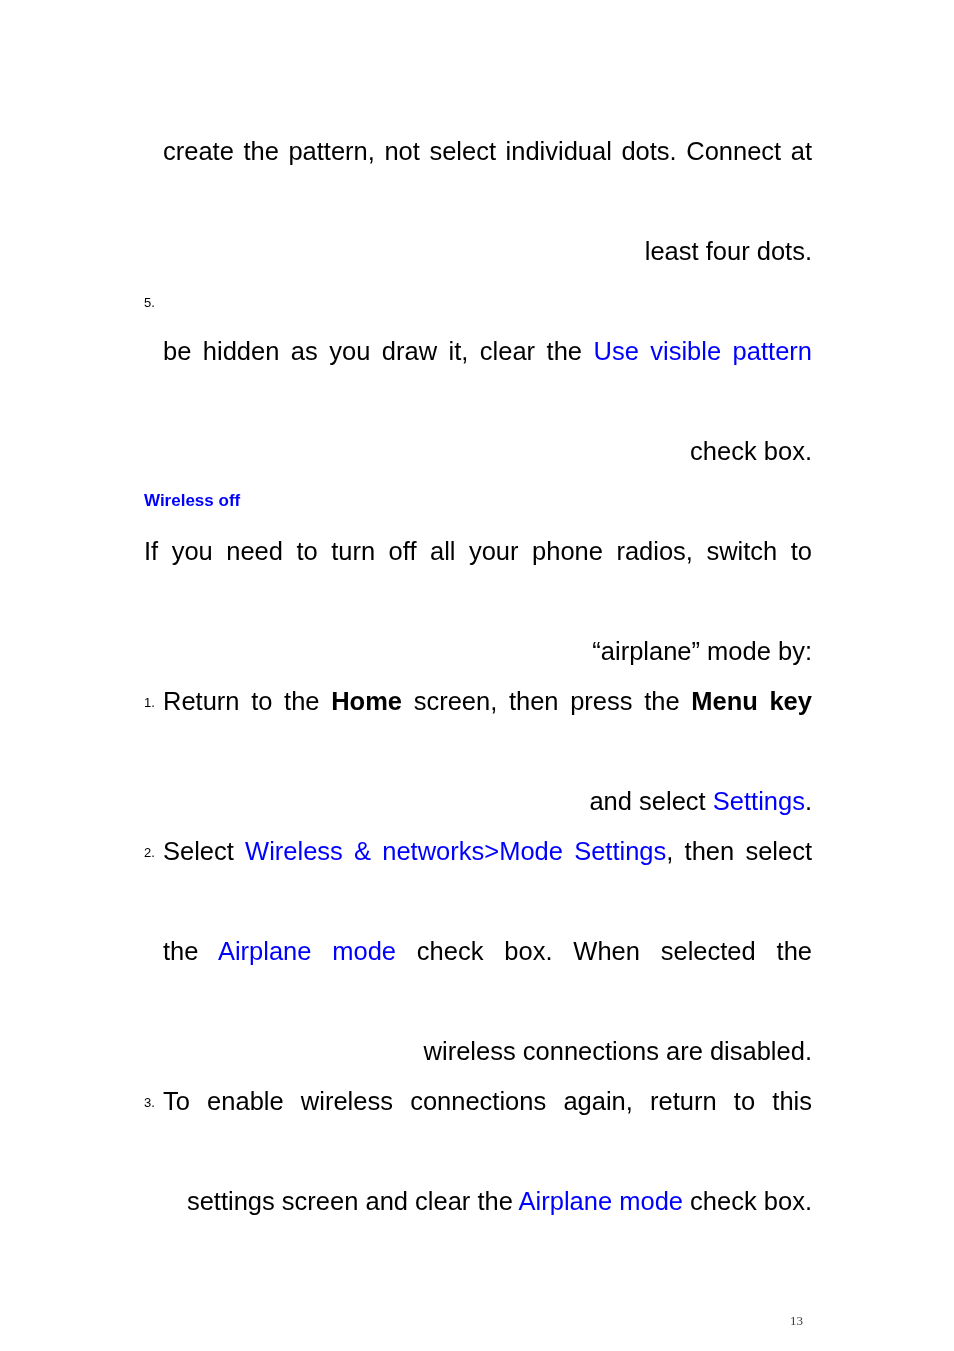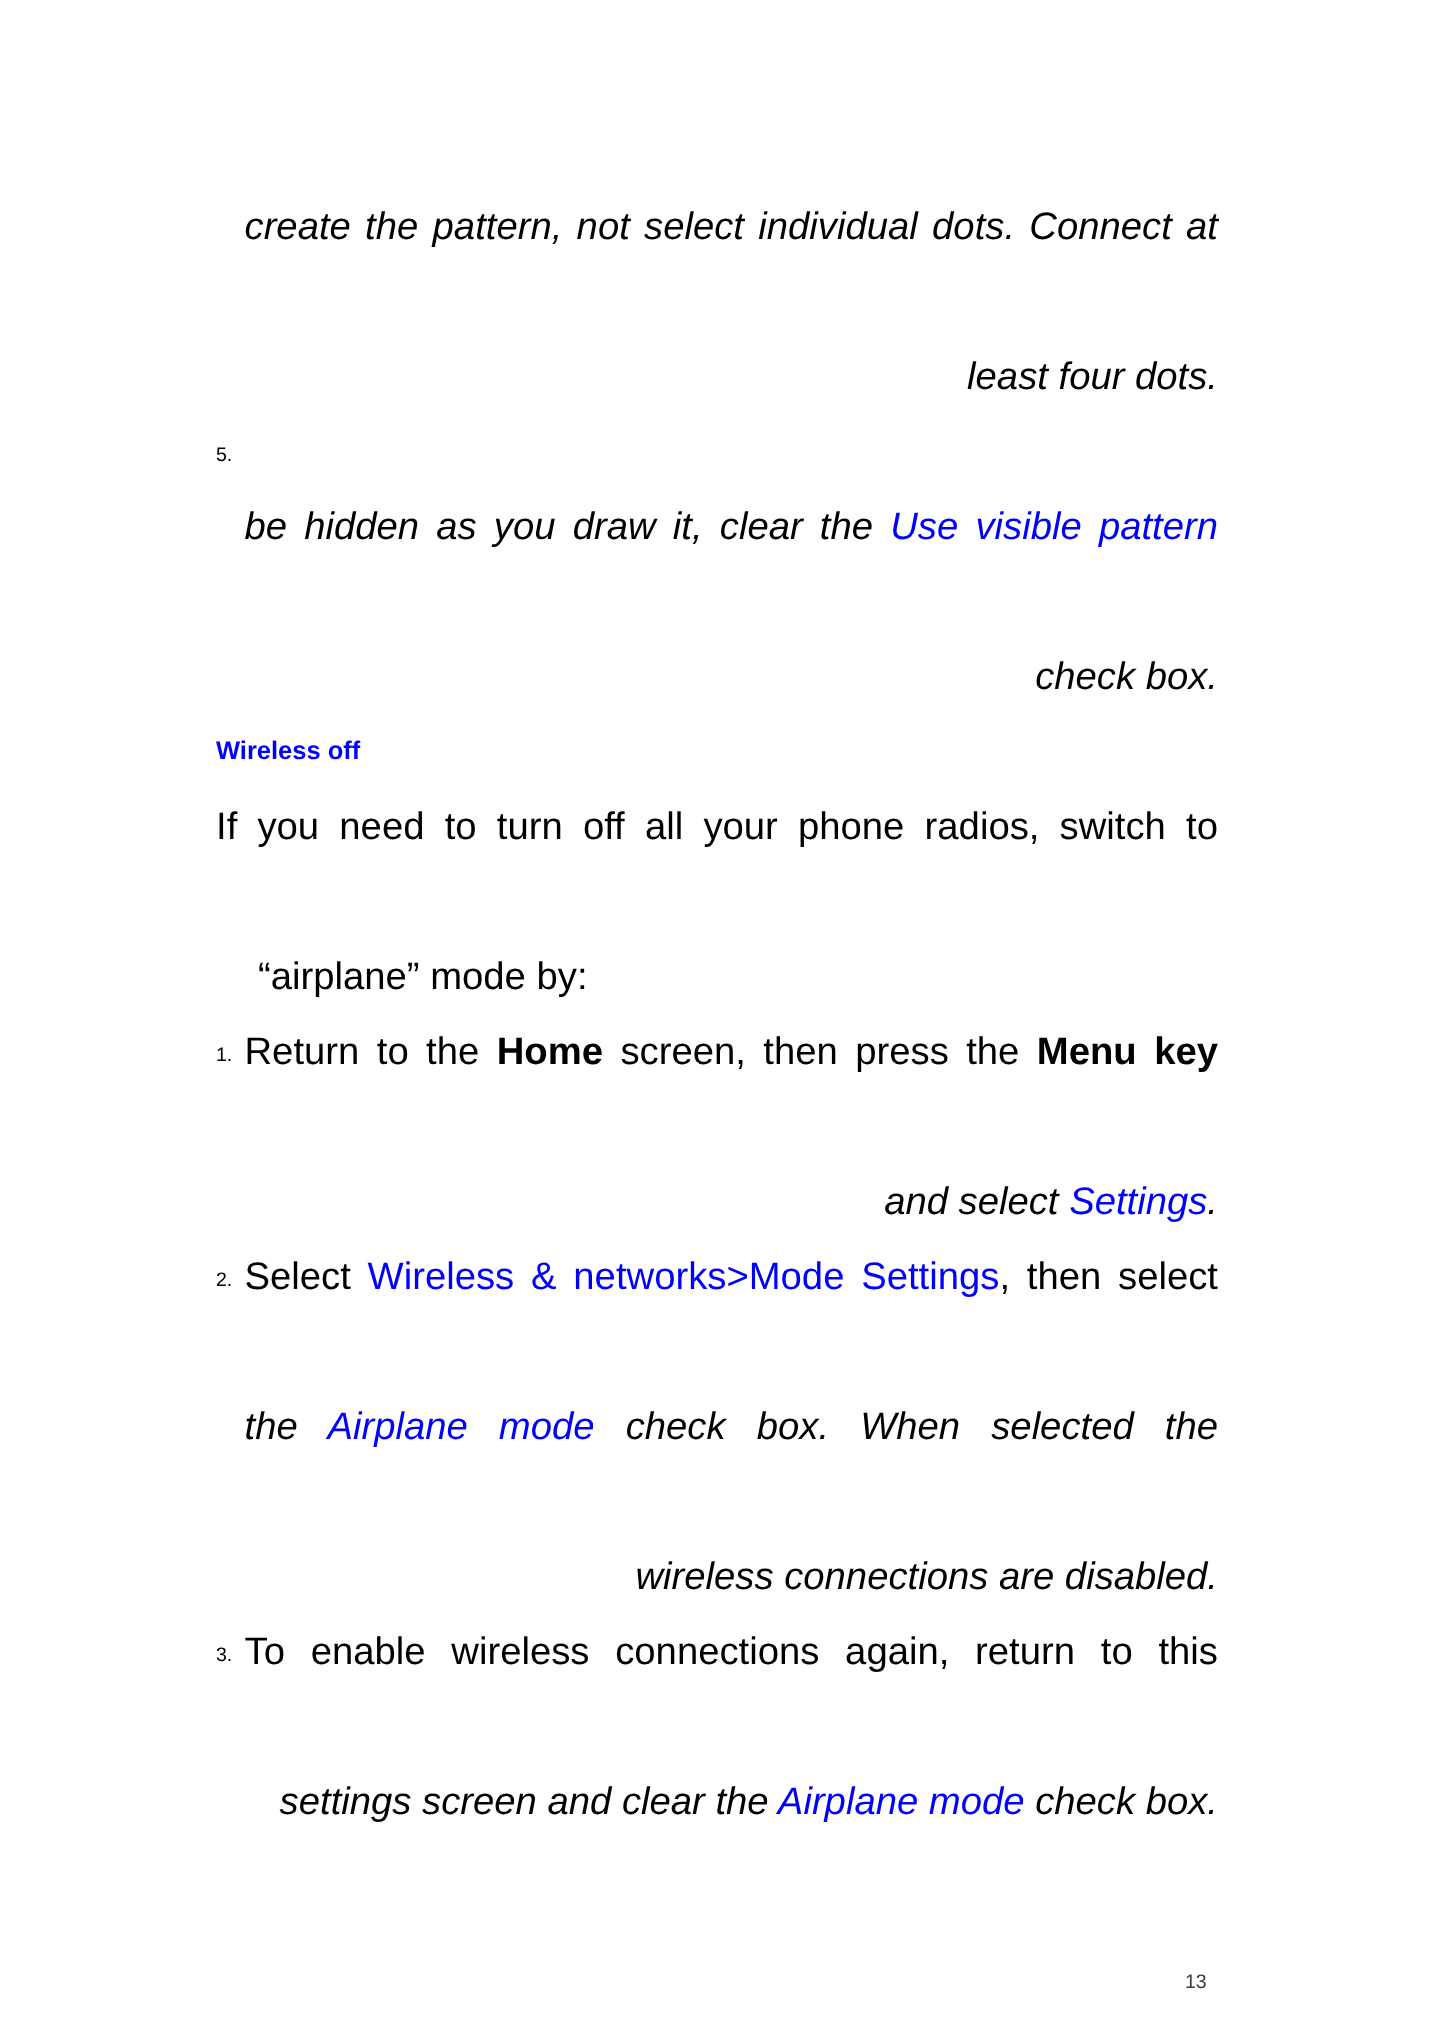--- a/index.html
+++ b/index.html
@@ -94,7 +94,6 @@
     text-align: justify;
     text-justify: inter-word;
     margin: 0;
-    font-style: italic;
   }
   .cont::after {
     content: "";

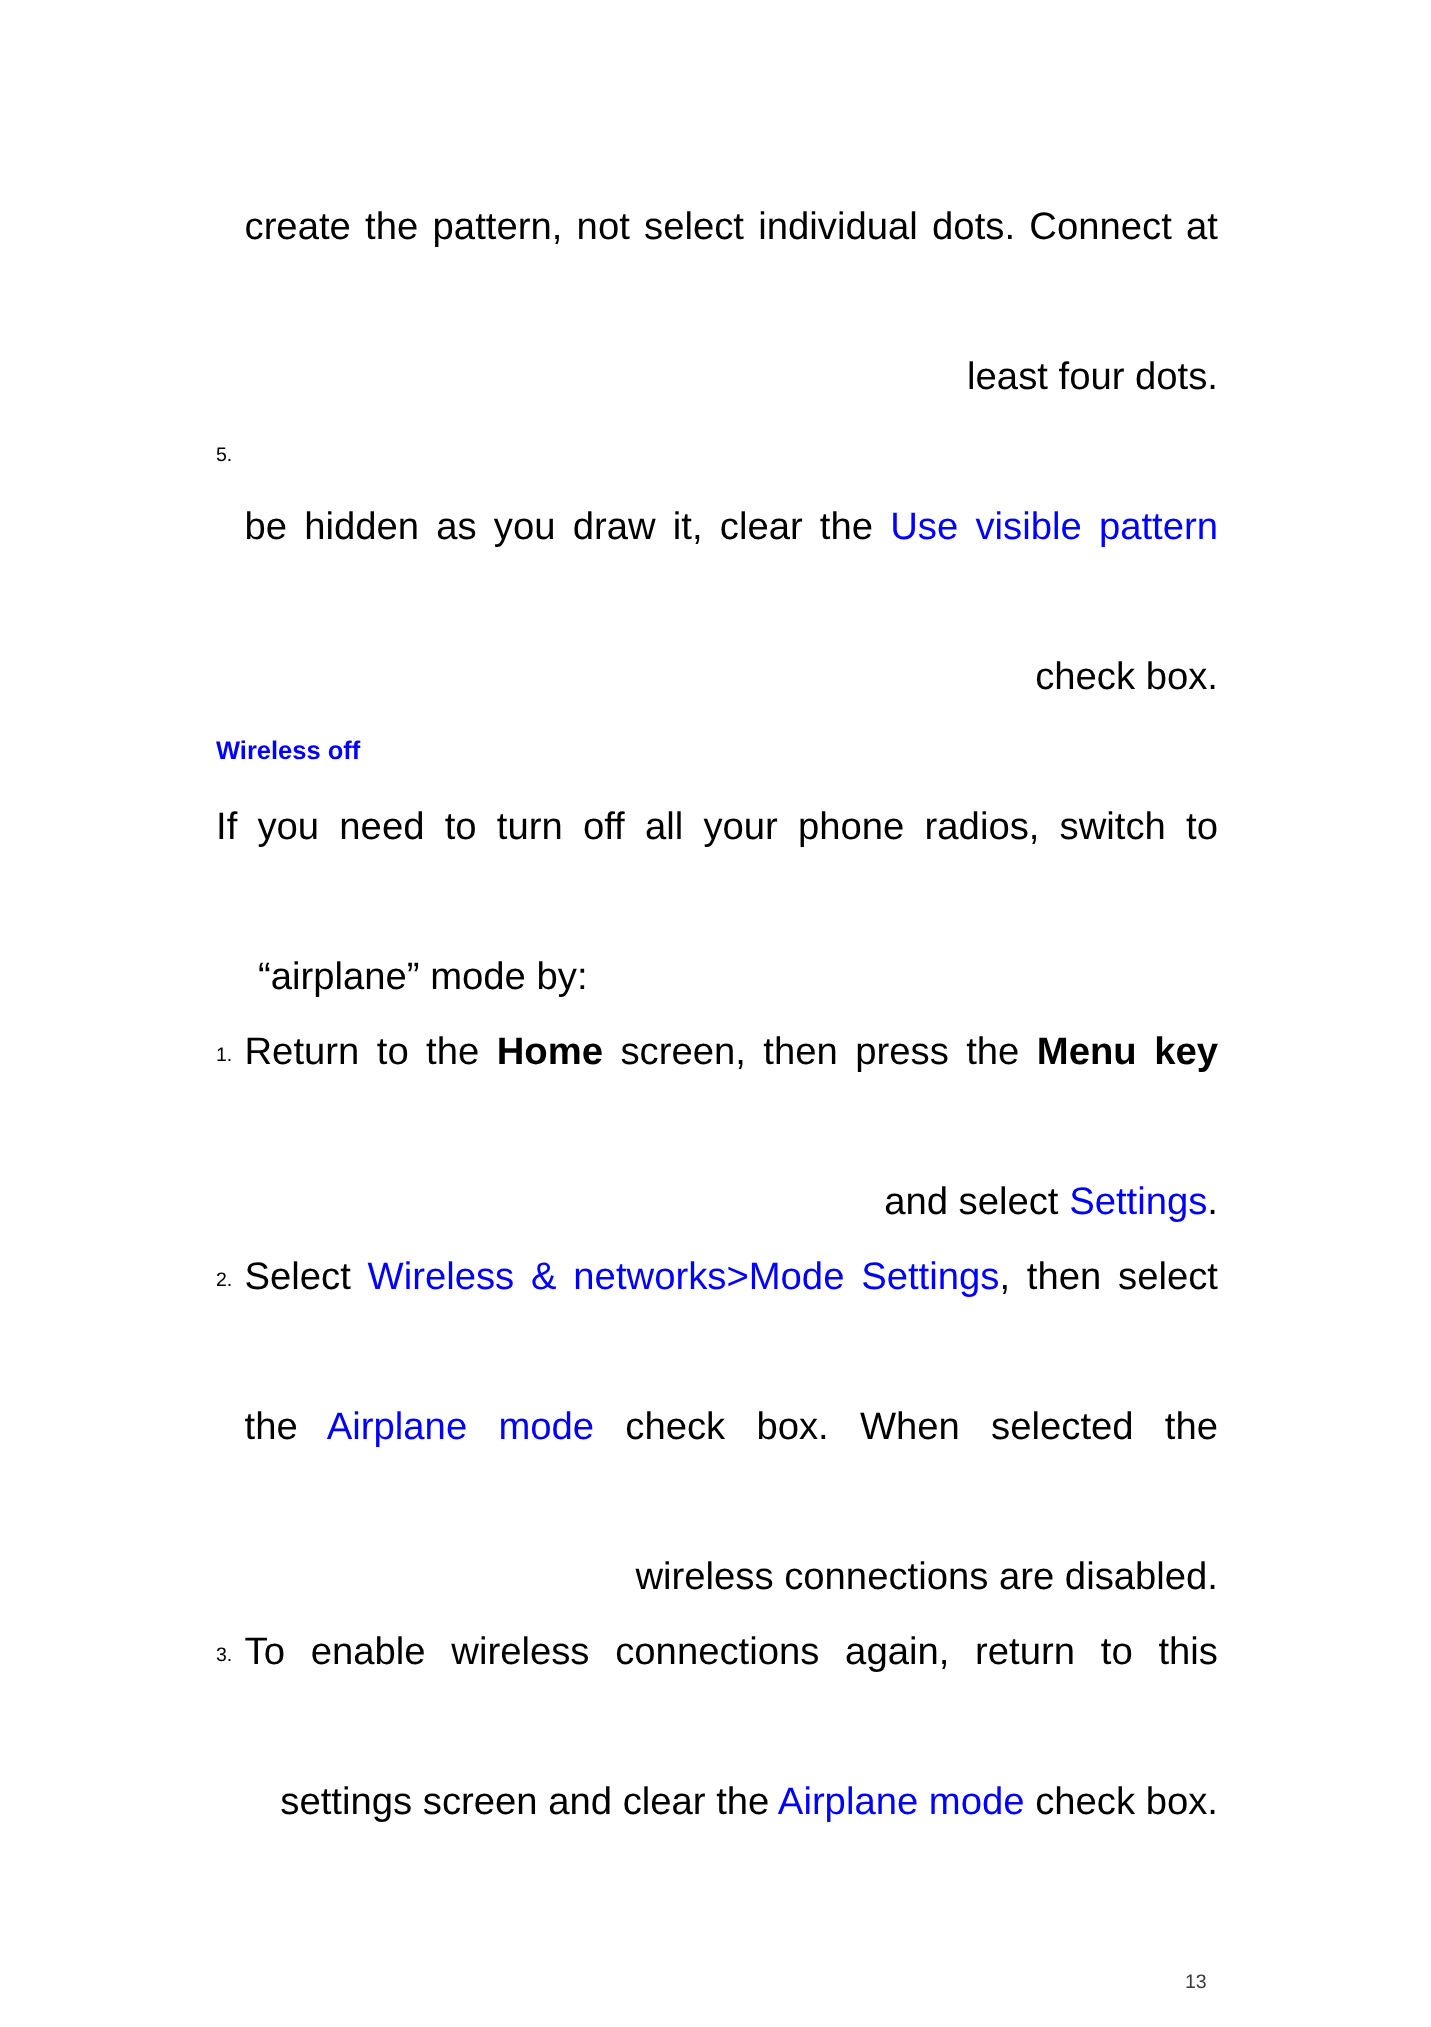--- a/index.html
+++ b/index.html
@@ -47,7 +47,7 @@
     width: 100%;
   }
   .para.nojust {
-    text-align: left;
+    text-align: right;
     margin-left: 28px;
   }
   .para.nojust::after { content: none; }

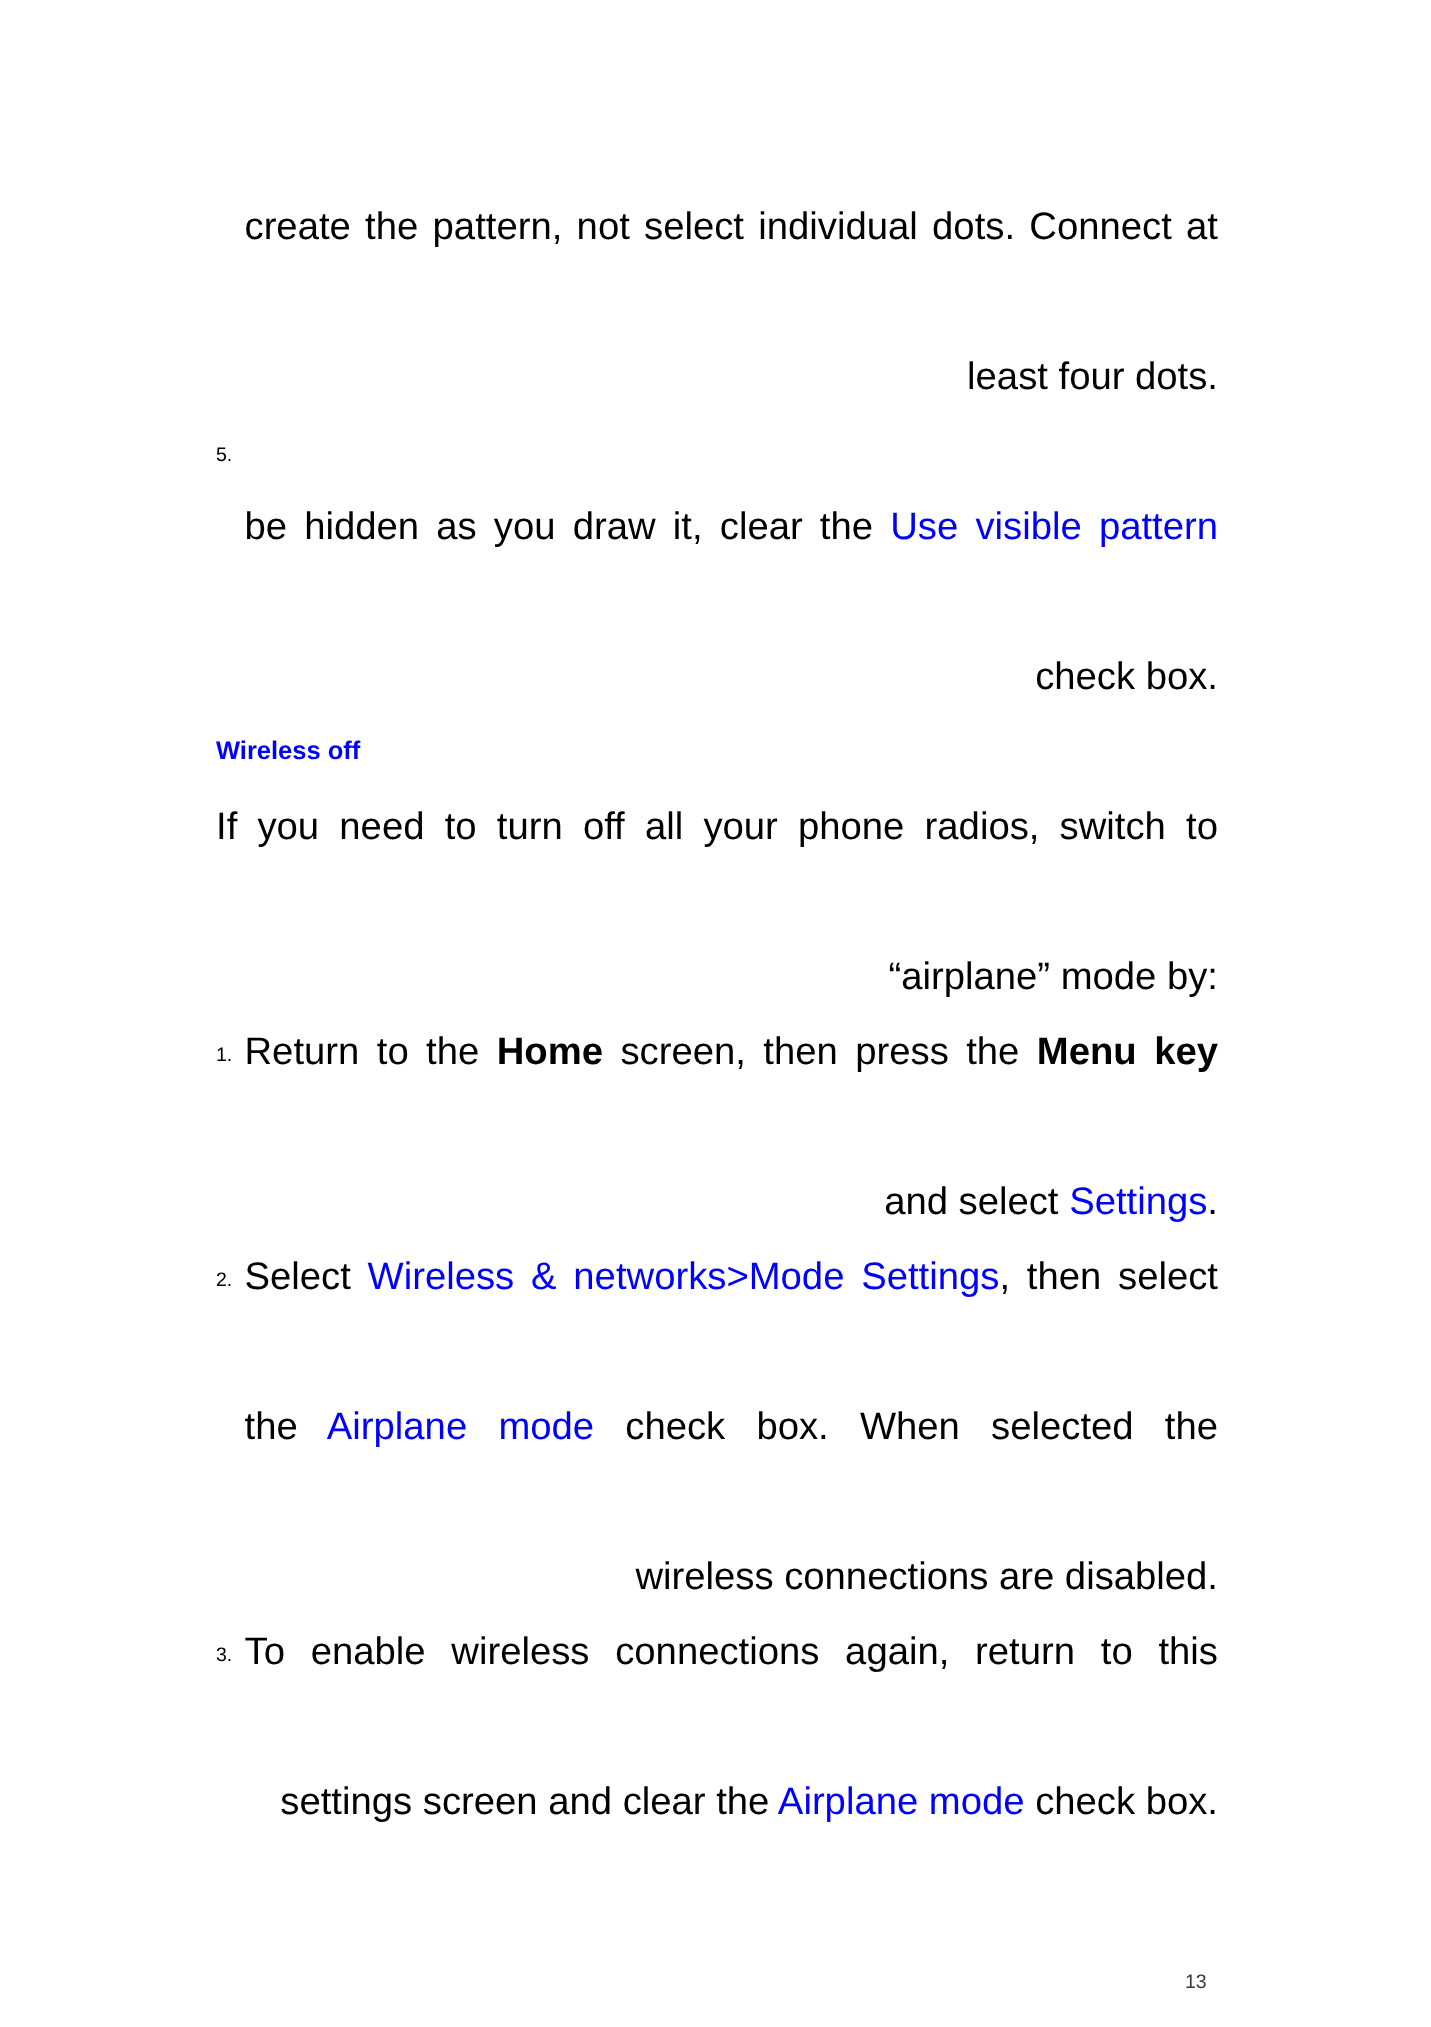--- a/index.html
+++ b/index.html
@@ -125,7 +125,7 @@
     top: 1313px;
     font-size: 13px;
     color: #3b3b3b;
-    font-family: Liberation Sans, sans-serif;
+    font-family: Liberation Serif, serif;
   }
 </style>
 </head>

